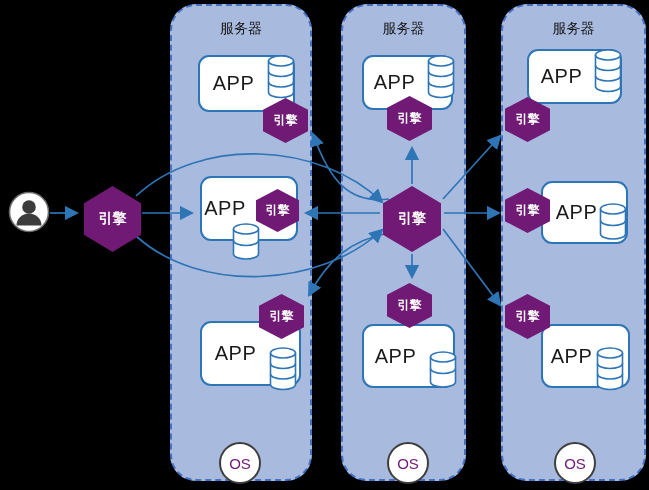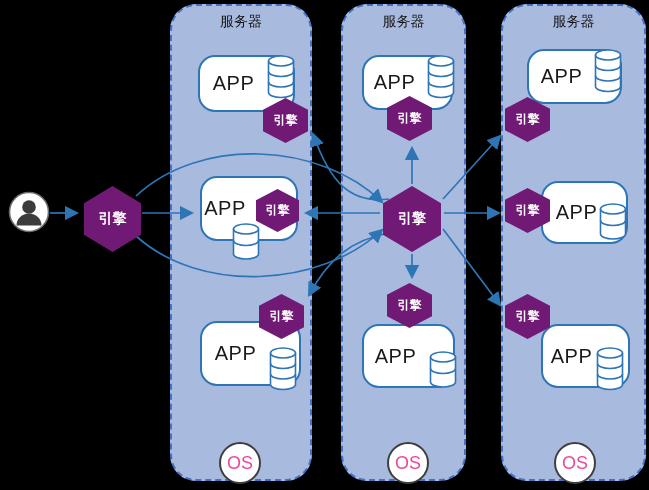--- a/index.html
+++ b/index.html
@@ -23,7 +23,7 @@
   }
   .server-label {
     position: absolute;
-    top: 7px;
+    top: 14px;
     left: 0;
     width: 100%;
     text-align: center;

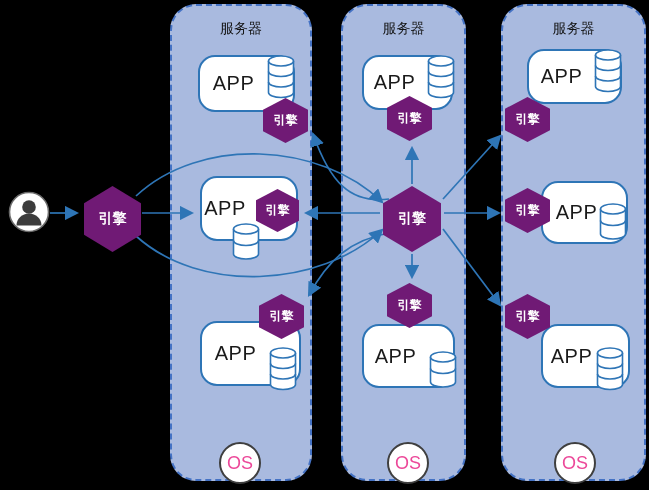--- a/index.html
+++ b/index.html
@@ -42,7 +42,7 @@
     position: absolute;
     background: #fff;
     border: 2px solid #2E75B6;
-    border-radius: 17px;
+    border-radius: 11px;
     display: flex;
     align-items: center;
     justify-content: center;

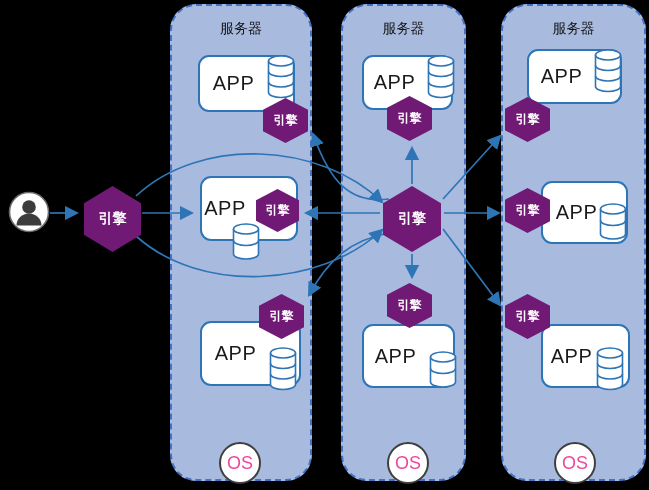--- a/index.html
+++ b/index.html
@@ -78,8 +78,8 @@
     display: flex;
     align-items: center;
     justify-content: center;
-    font-size: 18px;
-    color: #ec4899;
+    font-size: 15px;
+    color: #701a75;
     z-index: 6;
   }
 

